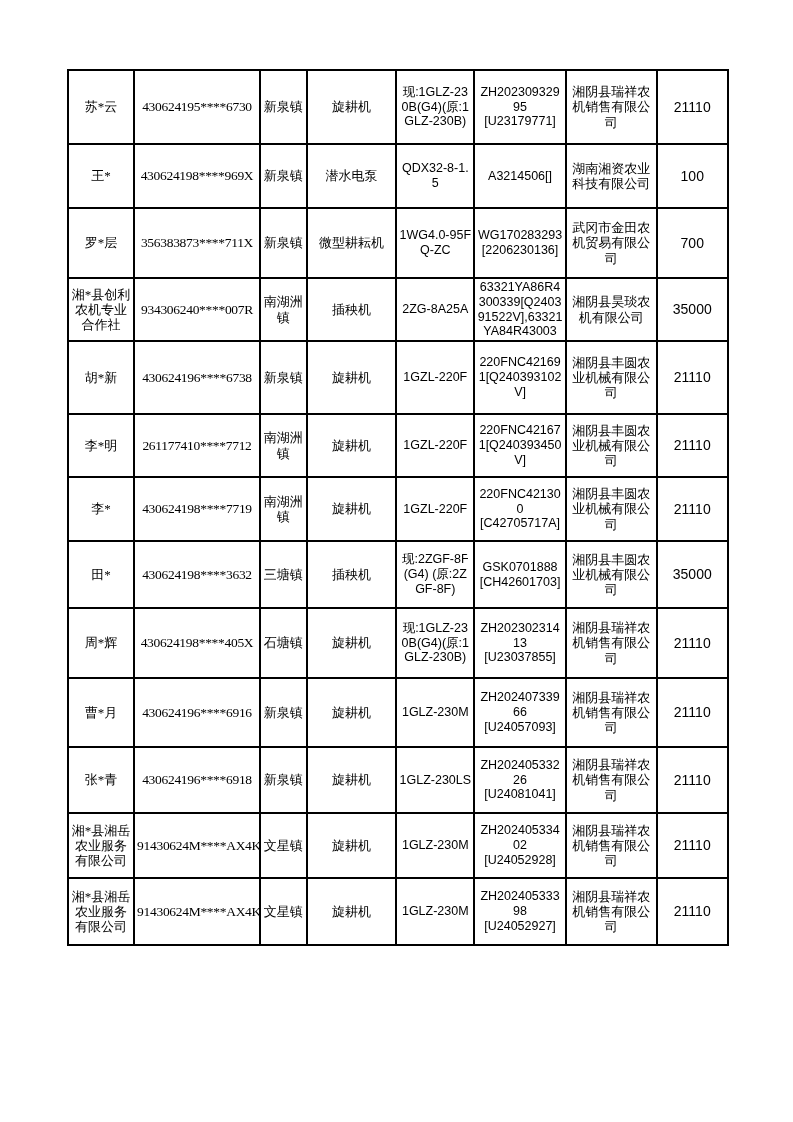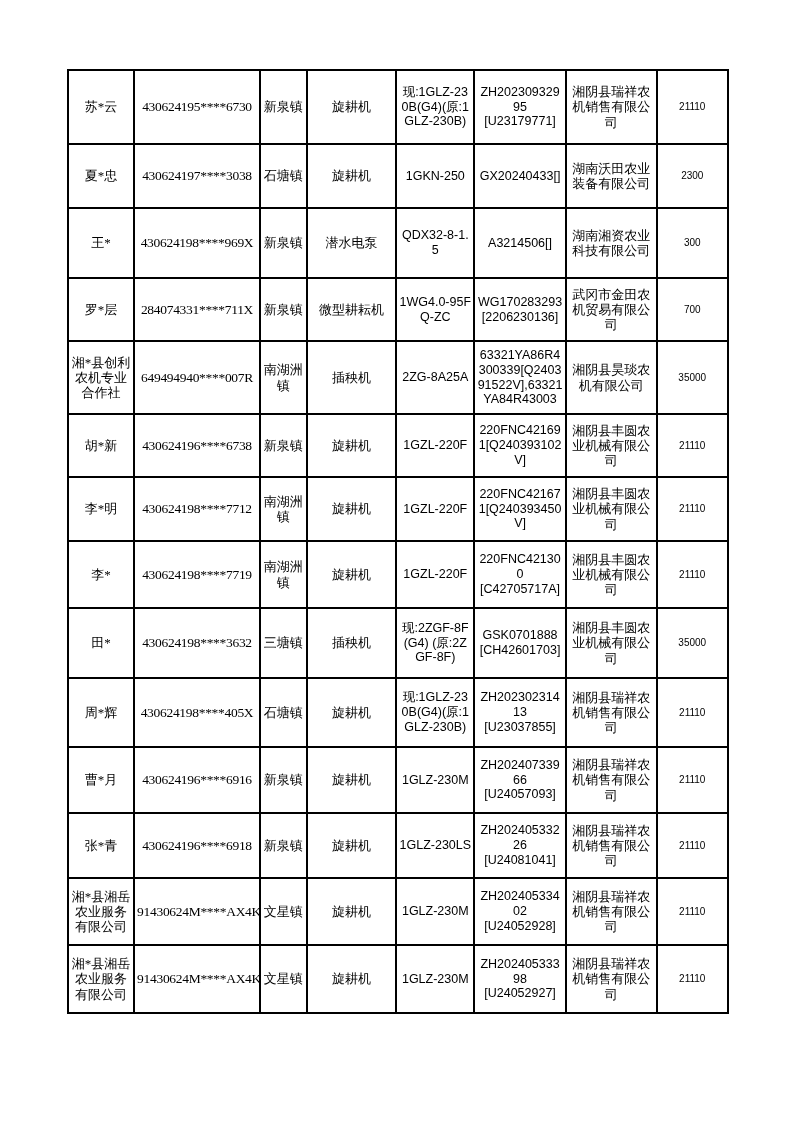--- a/index.html
+++ b/index.html
@@ -60,7 +60,7 @@
     white-space: pre-line;
   }
   td.col-amount {
-    font-size: 10px;
+    font-size: 14px;
   }
 
   

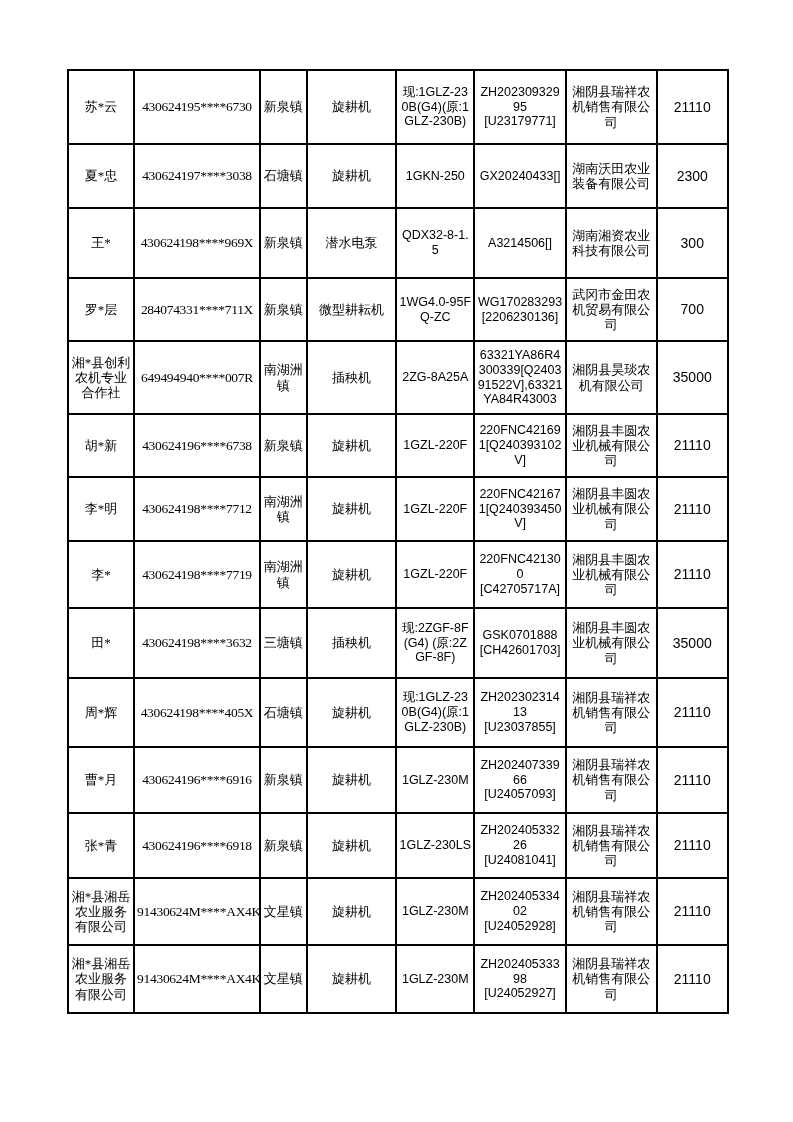--- a/index.html
+++ b/index.html
@@ -107,16 +107,6 @@
           <td class="col-amount">21110</td>
         </tr>
         <tr>
-          <td class="col-name">夏*忠</td>
-          <td class="col-id">430624197****3038</td>
-          <td class="col-town">石塘镇</td>
-          <td class="col-machine">旋耕机</td>
-          <td class="col-model">1GKN-250</td>
-          <td class="col-serial">GX20240433[]</td>
-          <td class="col-company">湖南沃田农业装备有限公司</td>
-          <td class="col-amount">2300</td>
-        </tr>
-        <tr>
           <td class="col-name">王*</td>
           <td class="col-id">430624198****969X</td>
           <td class="col-town">新泉镇</td>

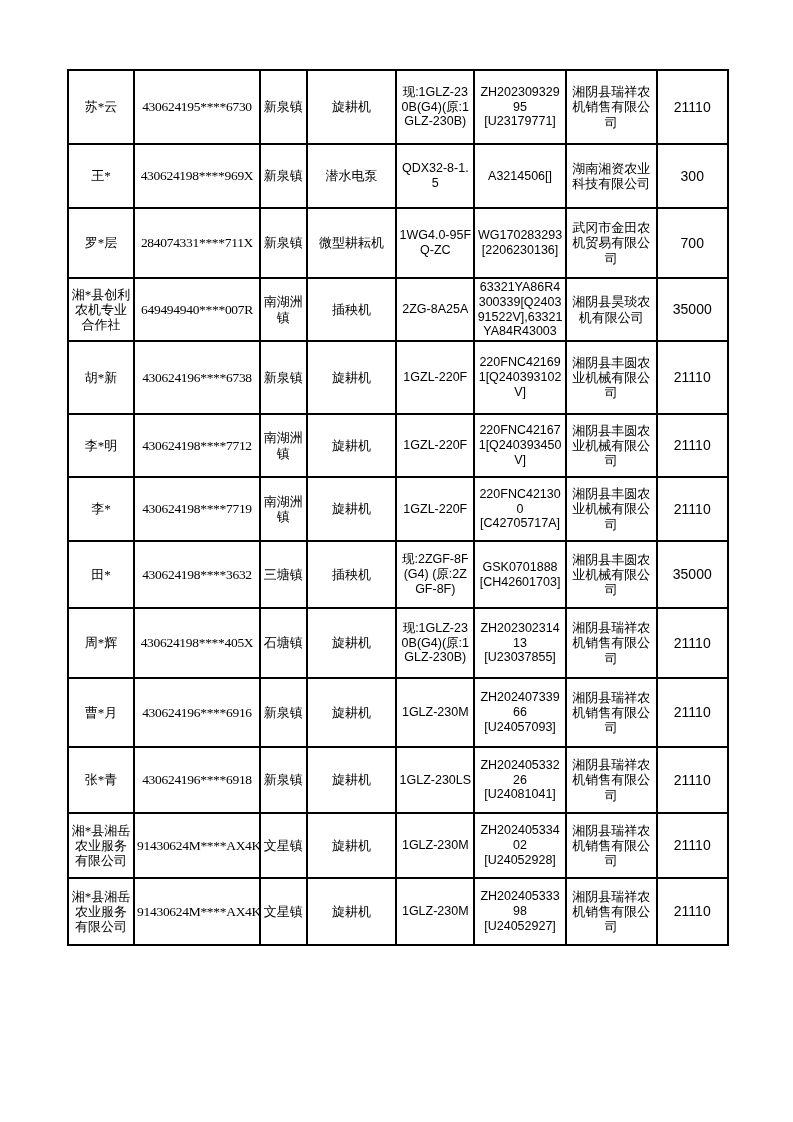--- a/index.html
+++ b/index.html
@@ -114,7 +114,7 @@
           <td class="col-model">QDX32-8-1.5</td>
           <td class="col-serial">A3214506[]</td>
           <td class="col-company">湖南湘资农业科技有限公司</td>
-          <td class="col-amount">300</td>
+          <td class="col-amount">100</td>
         </tr>
         <tr>
           <td class="col-name">罗*层</td>

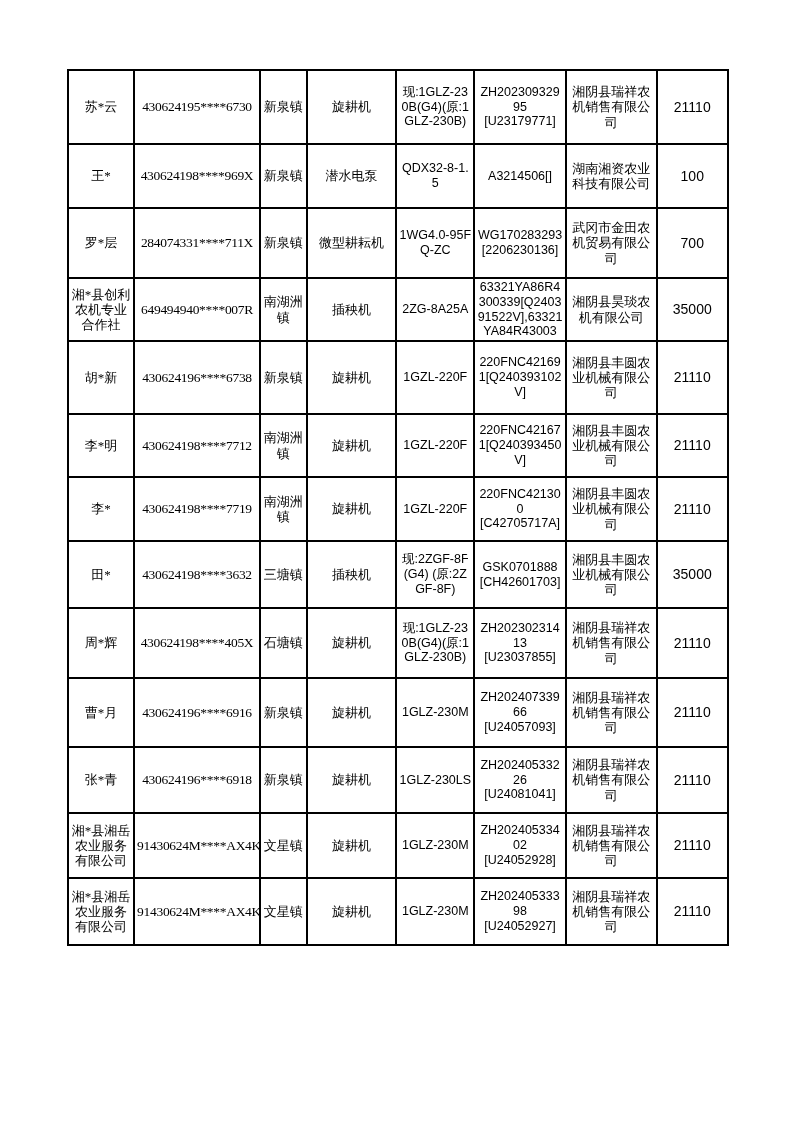--- a/index.html
+++ b/index.html
@@ -118,7 +118,7 @@
         </tr>
         <tr>
           <td class="col-name">罗*层</td>
-          <td class="col-id">284074331****711X</td>
+          <td class="col-id">356383873****711X</td>
           <td class="col-town">新泉镇</td>
           <td class="col-machine">微型耕耘机</td>
           <td class="col-model">1WG4.0-95FQ-ZC</td>

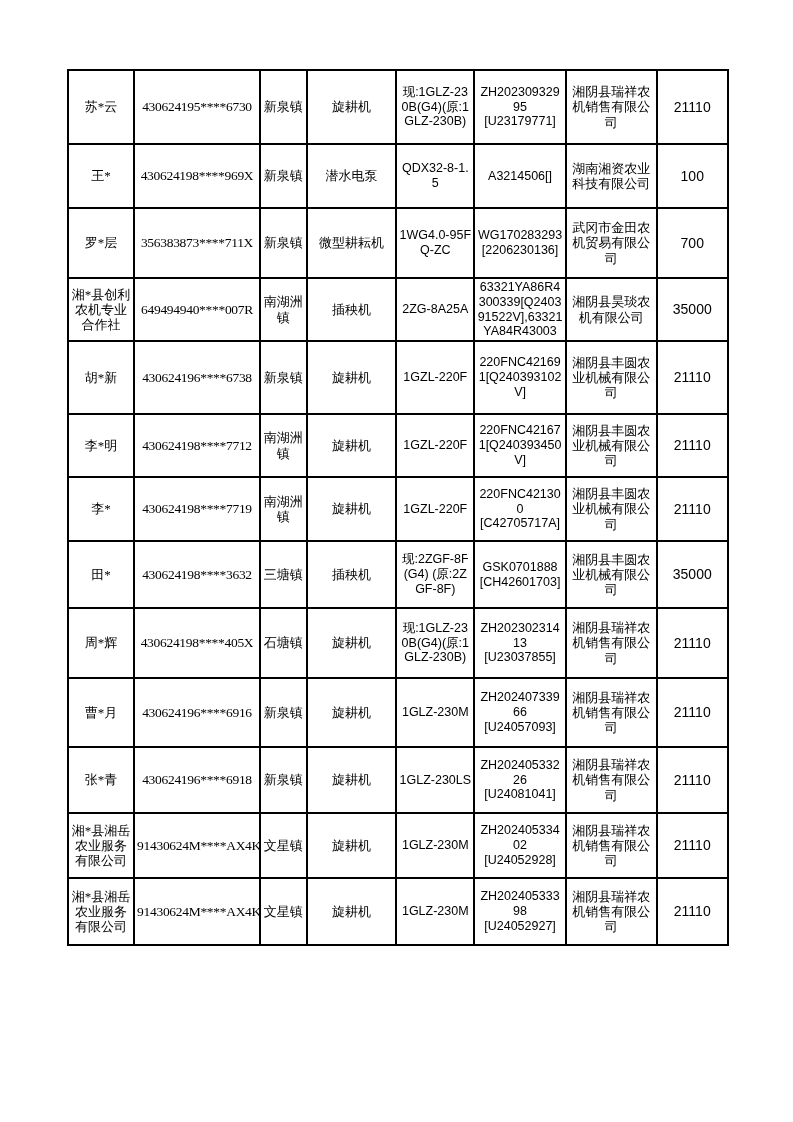--- a/index.html
+++ b/index.html
@@ -128,7 +128,7 @@
         </tr>
         <tr>
           <td class="col-name">湘*县创利农机专业合作社</td>
-          <td class="col-id">649494940****007R</td>
+          <td class="col-id">934306240****007R</td>
           <td class="col-town">南湖洲镇</td>
           <td class="col-machine">插秧机</td>
           <td class="col-model">2ZG-8A25A</td>

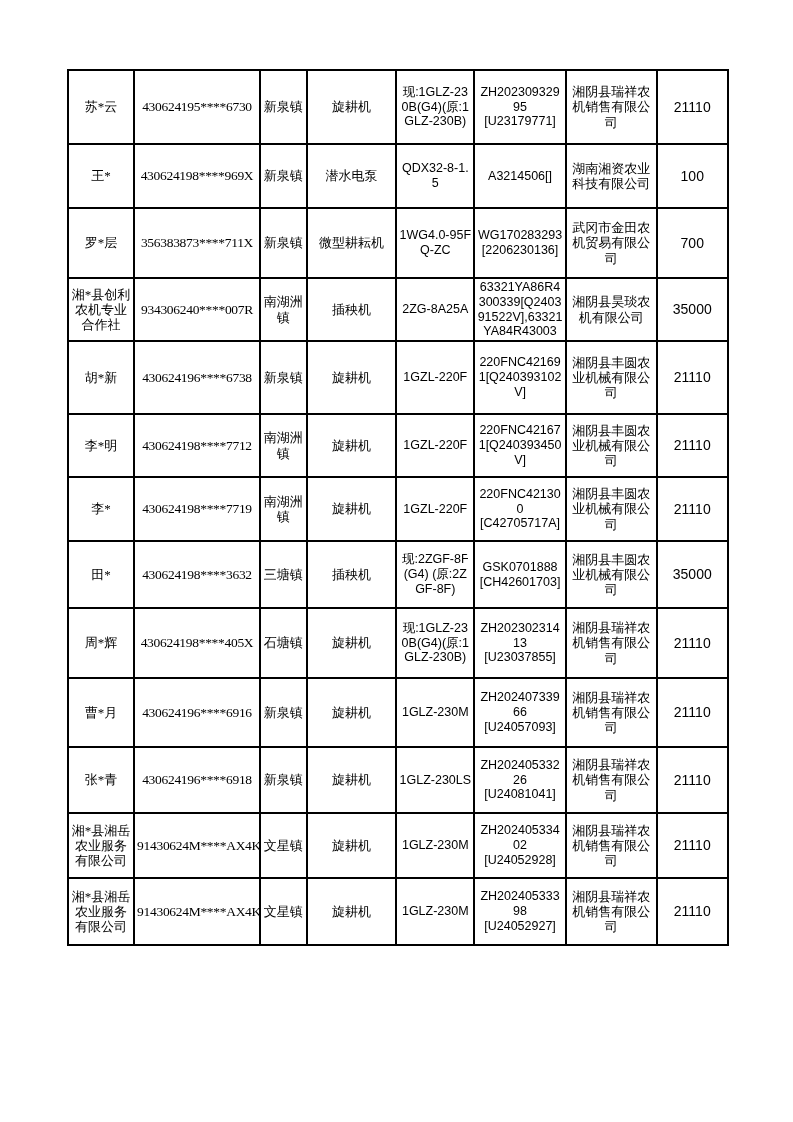--- a/index.html
+++ b/index.html
@@ -148,7 +148,7 @@
         </tr>
         <tr>
           <td class="col-name">李*明</td>
-          <td class="col-id">430624198****7712</td>
+          <td class="col-id">261177410****7712</td>
           <td class="col-town">南湖洲镇</td>
           <td class="col-machine">旋耕机</td>
           <td class="col-model">1GZL-220F</td>

